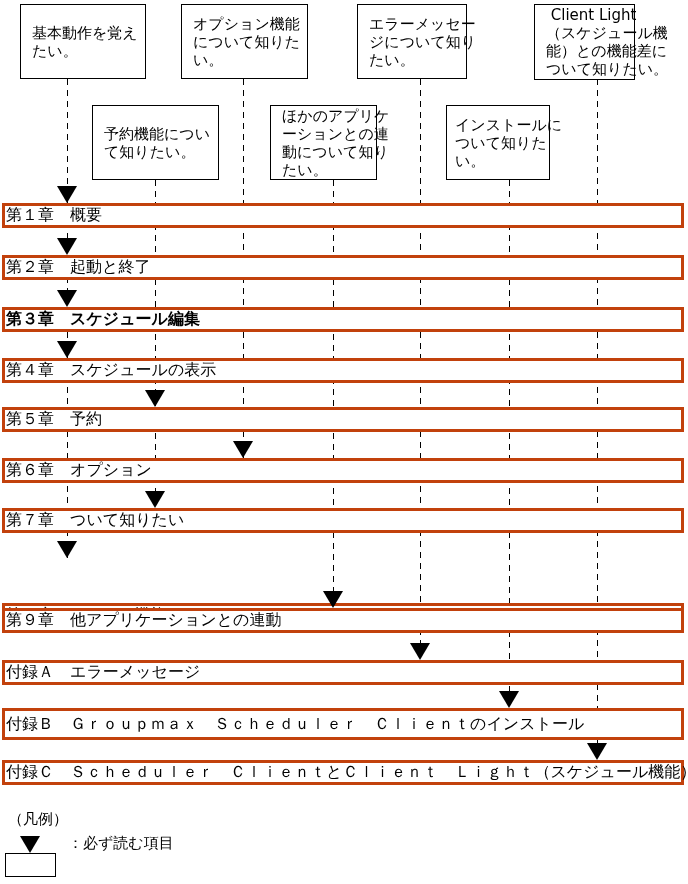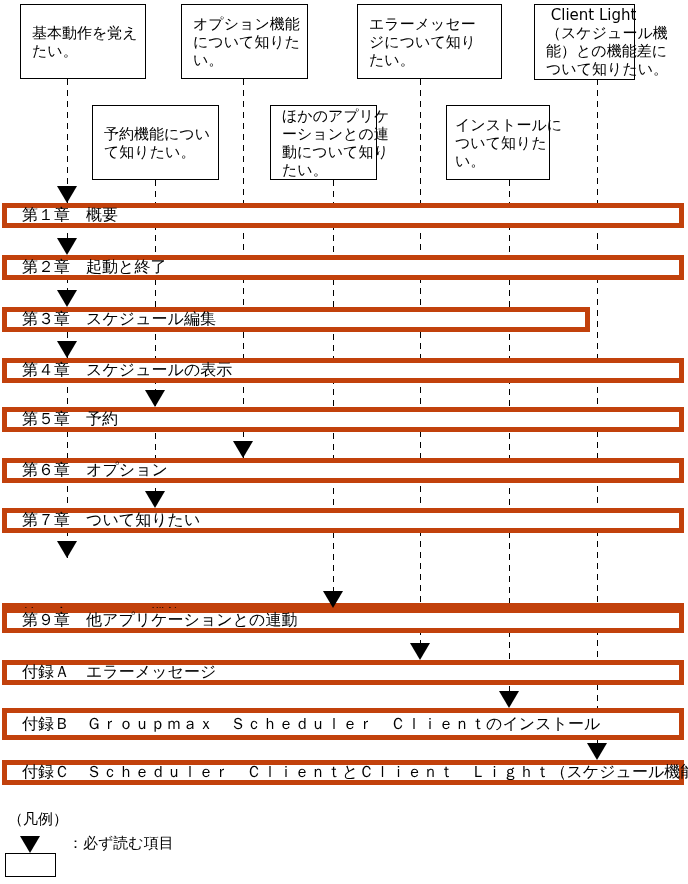--- a/index.html
+++ b/index.html
@@ -120,7 +120,7 @@
     <div class="goal-box" style="left: 181px; top: 4px; width: 127px; height: 75px;">オプション機能
 について知りた
 い。</div>
-    <div class="goal-box" style="left: 357px; top: 4px; width: 145px; height: 75px;">エラーメッセー
+    <div class="goal-box" style="left: 357px; top: 4px; width: 110px; height: 75px;">エラーメッセー
 ジについて知り
 たい。</div>
     <div class="goal-box" style="left: 534px; top: 4px; width: 101px; height: 76px;"> Client Light

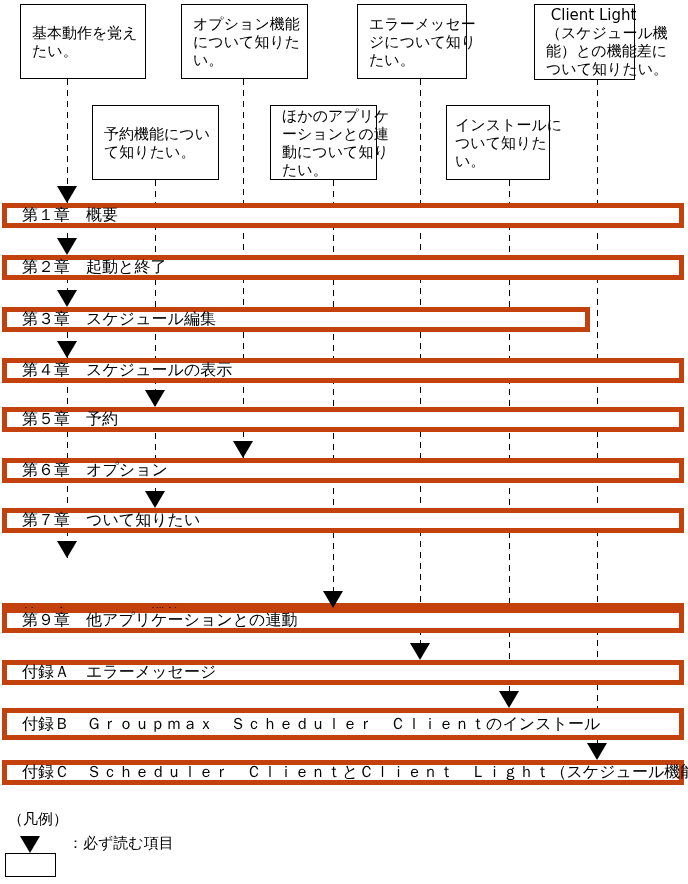--- a/index.html
+++ b/index.html
@@ -27,11 +27,11 @@
   .chapter-bar{
     position:absolute;
     background:#fff;
-    border:5px solid #c2410c;
+    border:3px solid #c2410c;
     box-sizing:border-box;
     display:flex;
     align-items:center;
-    padding-left:15px;
+    padding-left:1px;
     font-size:16px;
     white-space:pre;
     z-index:2;

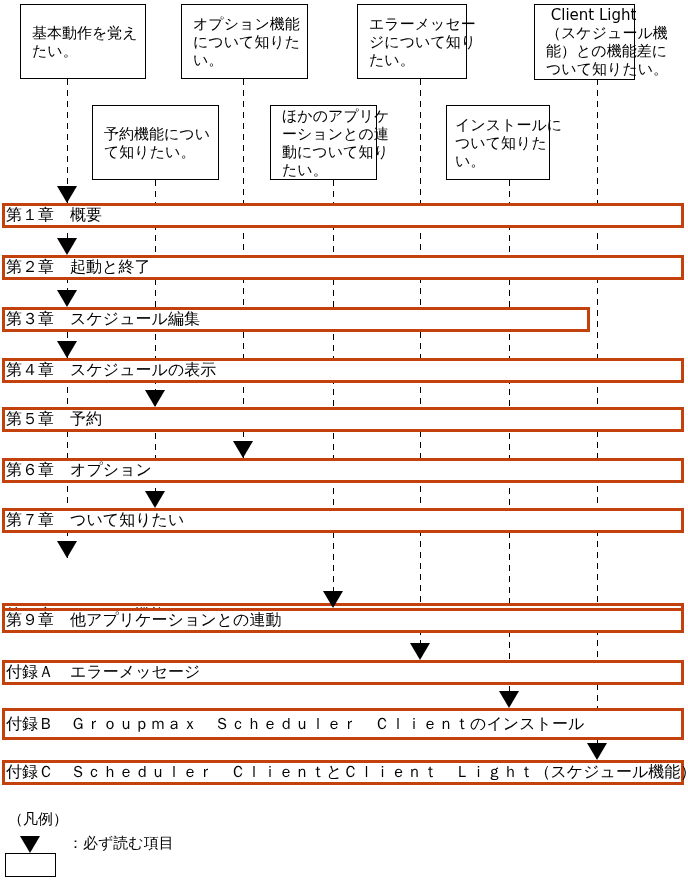--- a/index.html
+++ b/index.html
@@ -105,7 +105,7 @@
     <div class="arrow-head" style="left: 587px; top: 743px;"></div>
     <div class="chapter-bar" style="left: 2px; top: 203px; width: 682px; height: 25px;">第１章　概要</div>
     <div class="chapter-bar" style="left: 2px; top: 255px; width: 682px; height: 25px;">第２章　起動と終了</div>
-    <div class="chapter-bar" style="left: 2px; top: 307px; width: 588px; height: 25px;">第３章　スケジュール編集</div>
+    <div class="chapter-bar" style="left: 2px; top: 307px; width: 682px; height: 25px; font-weight: bold;">第３章　スケジュール編集</div>
     <div class="chapter-bar" style="left: 2px; top: 358px; width: 682px; height: 25px;">第４章　スケジュールの表示</div>
     <div class="chapter-bar" style="left: 2px; top: 407px; width: 682px; height: 25px;">第５章　予約</div>
     <div class="chapter-bar" style="left: 2px; top: 458px; width: 682px; height: 25px;">第６章　オプション</div>

